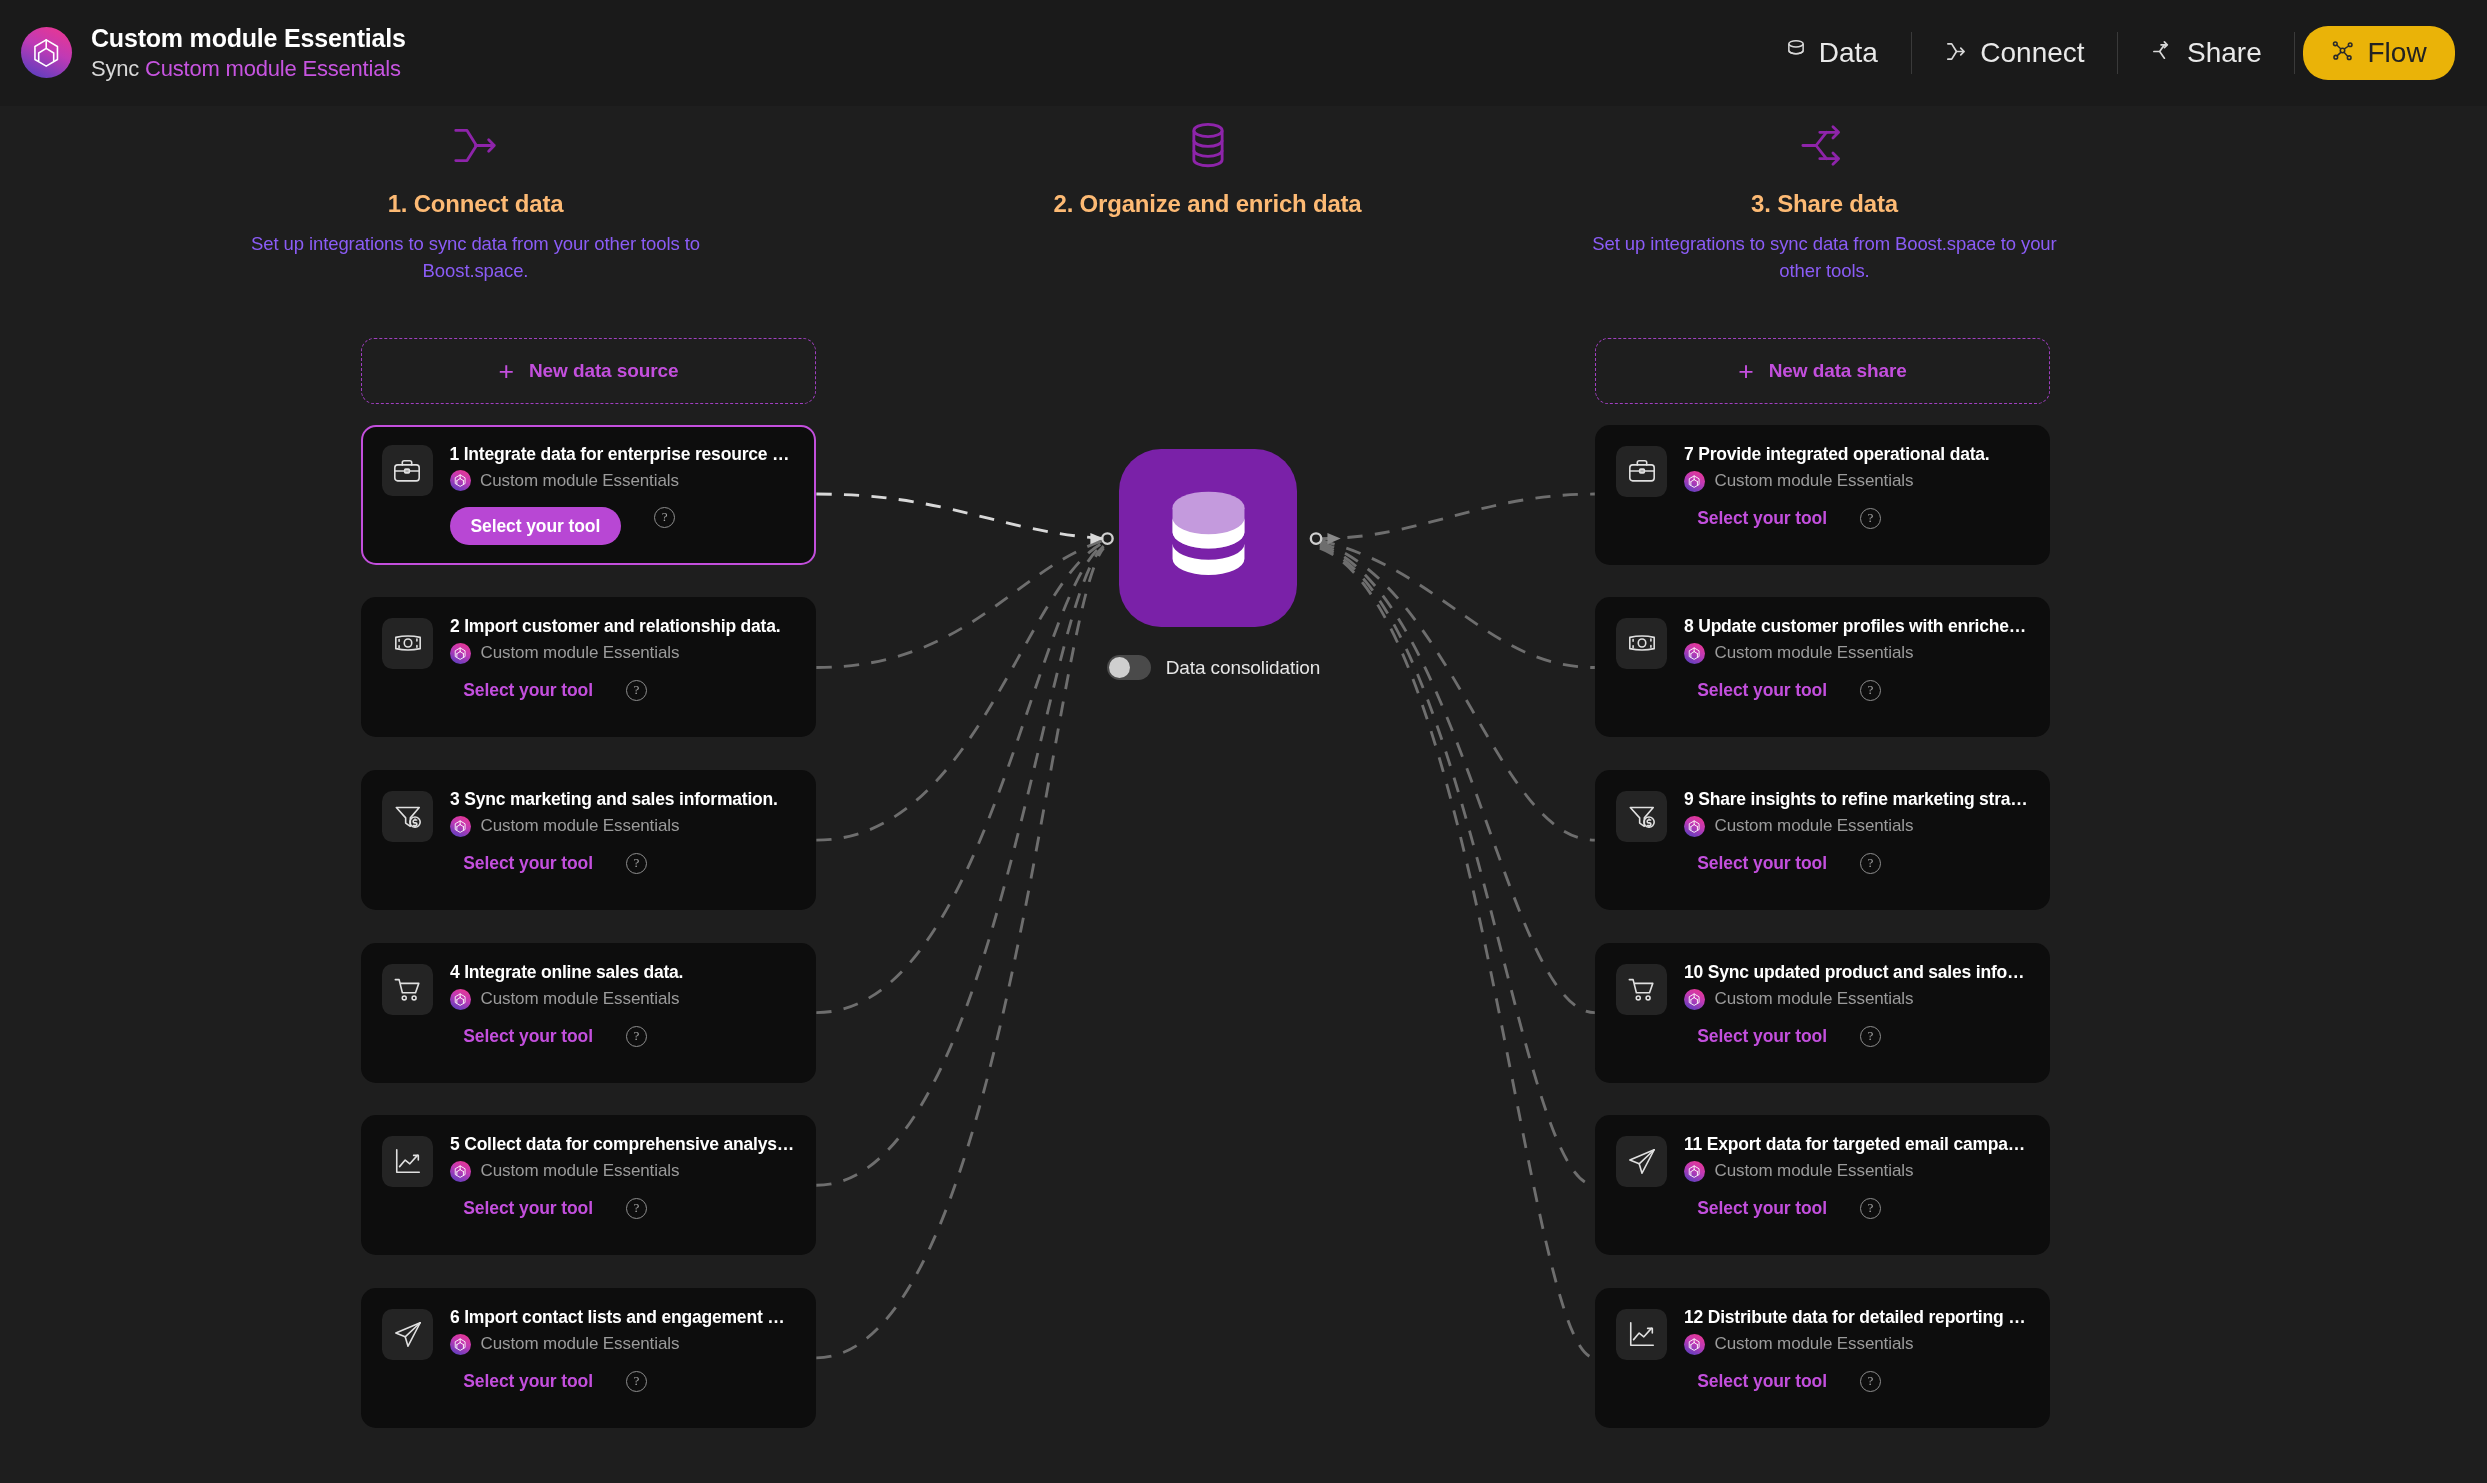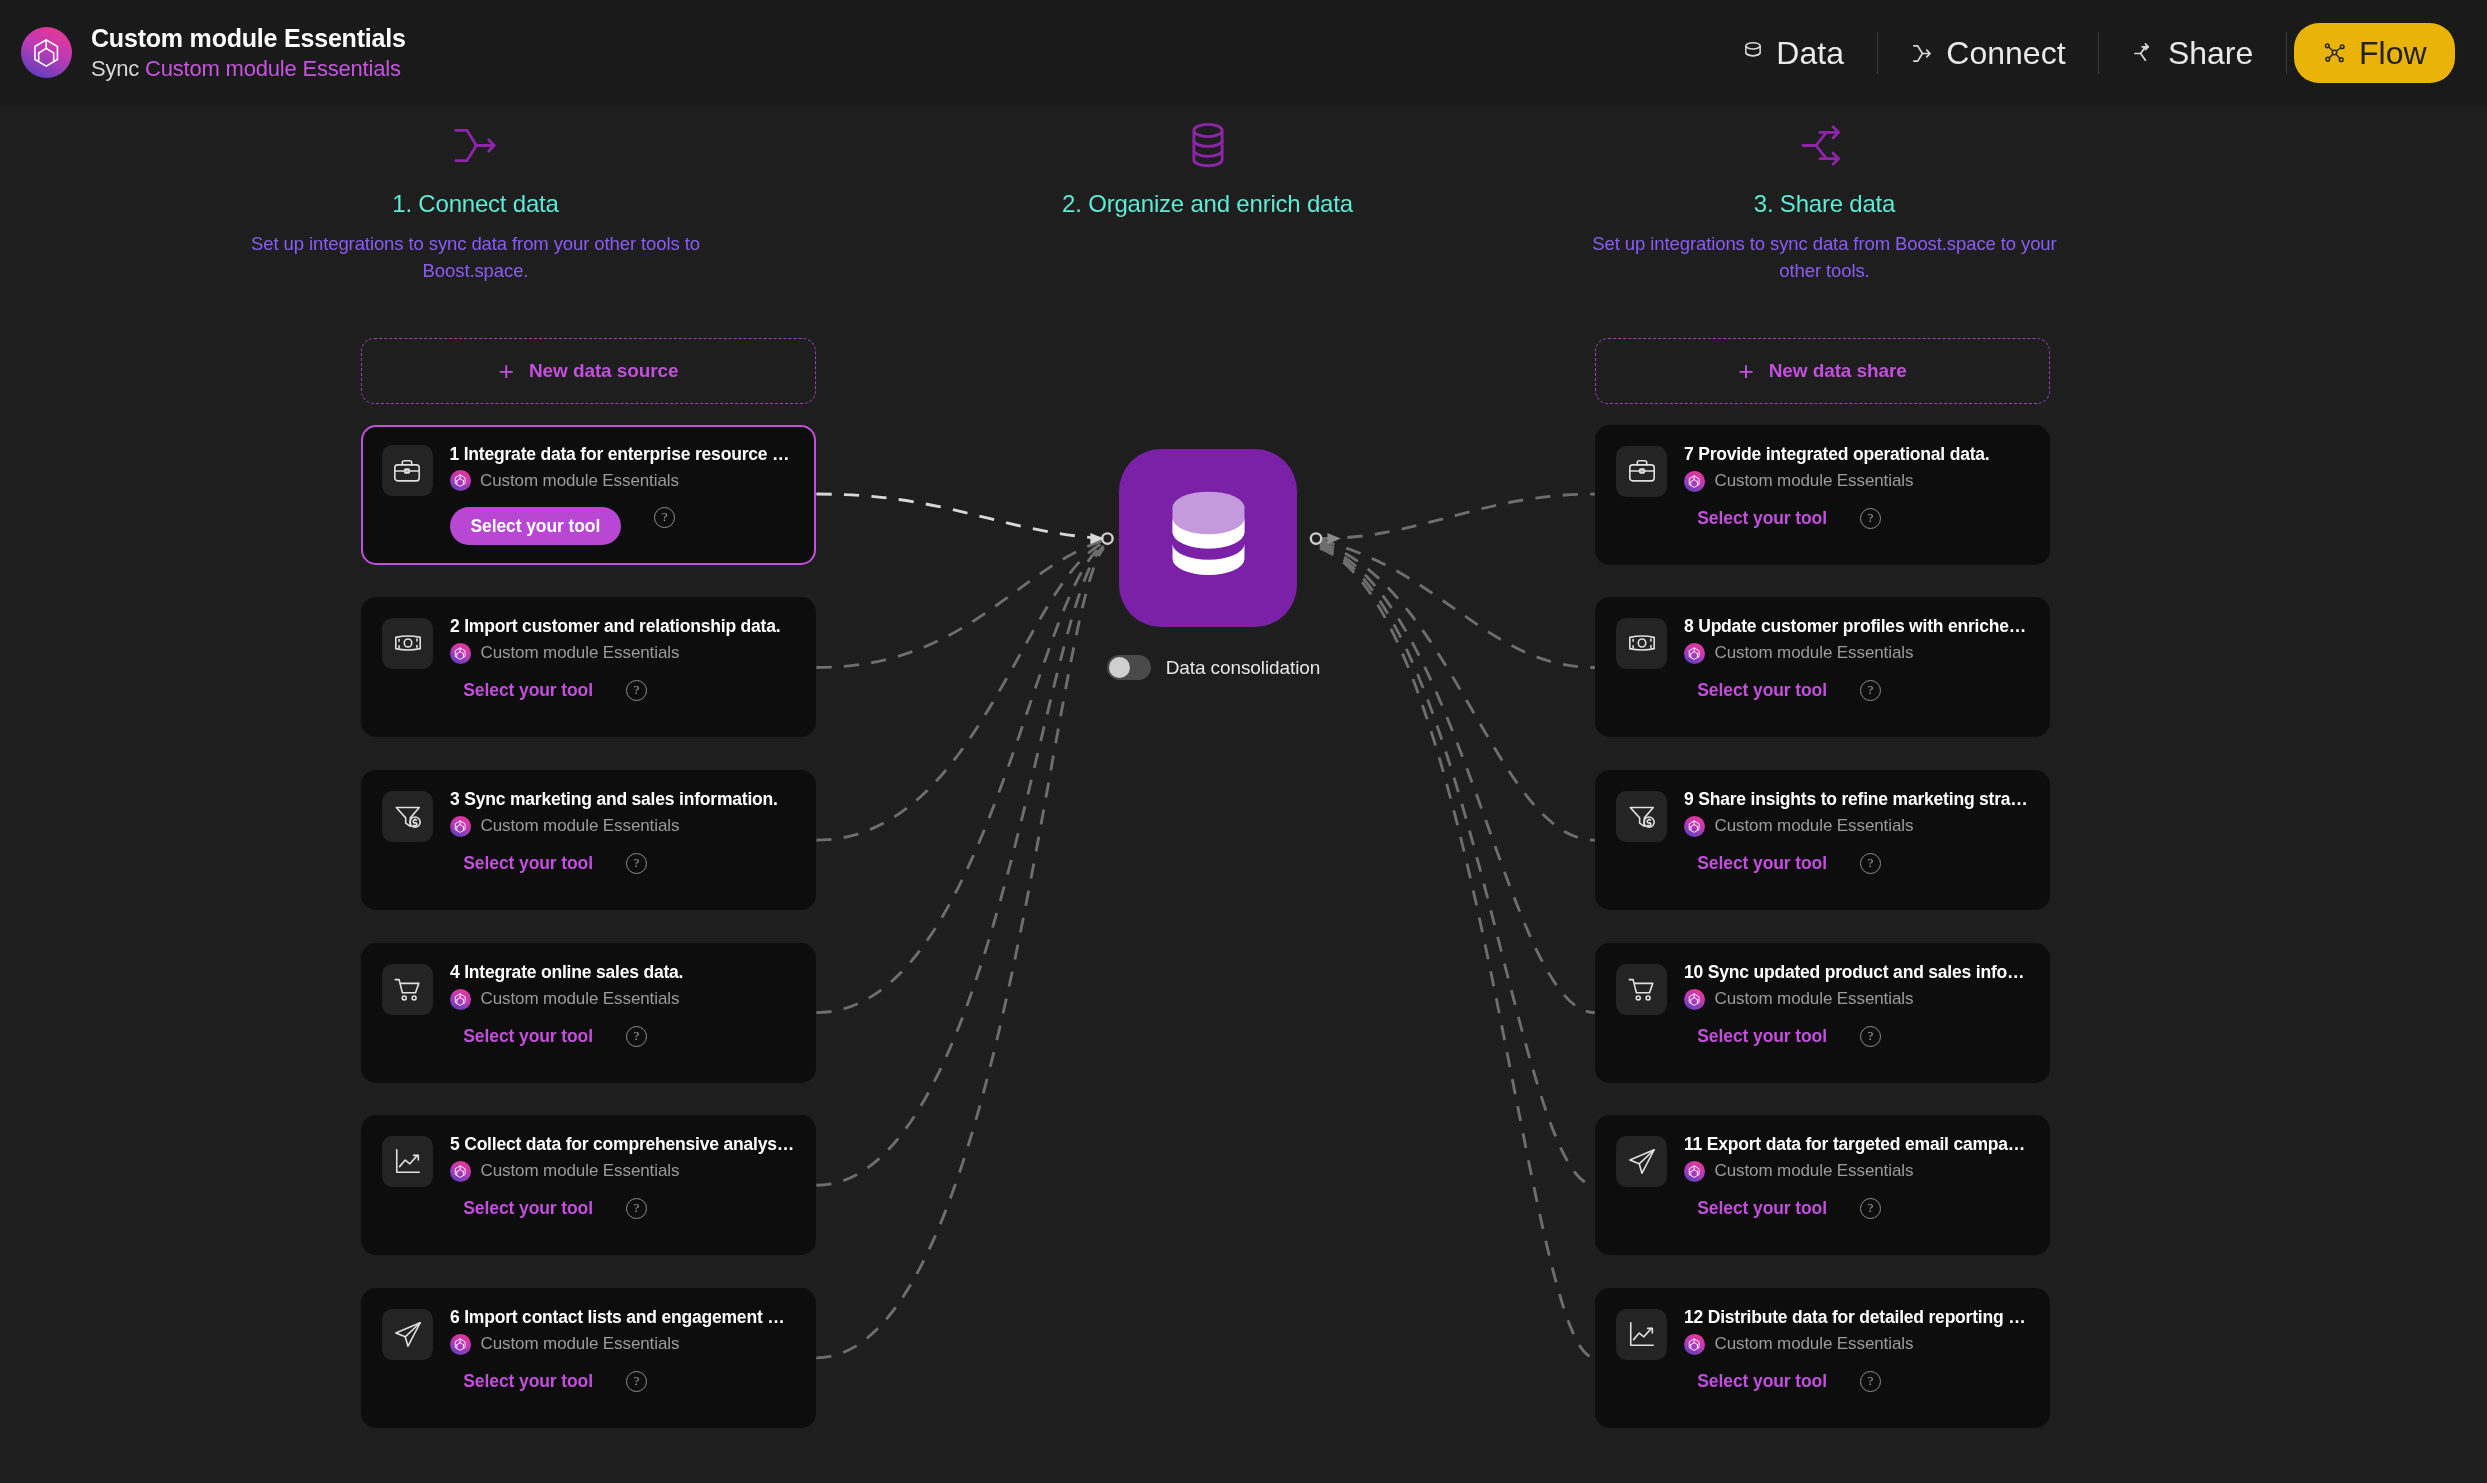--- a/index.html
+++ b/index.html
@@ -38,7 +38,7 @@
   }
   .nav-item {
     display: flex; align-items: center; gap: 13.3px;
-    padding: 9.5px 25px; font-size: 32px; color: #e9e9e9;
+    padding: 9.5px 25px; font-size: 28px; color: #e9e9e9;
     cursor: pointer; border-radius: 9.5px; white-space: nowrap;
   }
   .nav-sep { width: 0.9px; height: 42px; background: #3a3a3a; margin: 0 7.6px; }

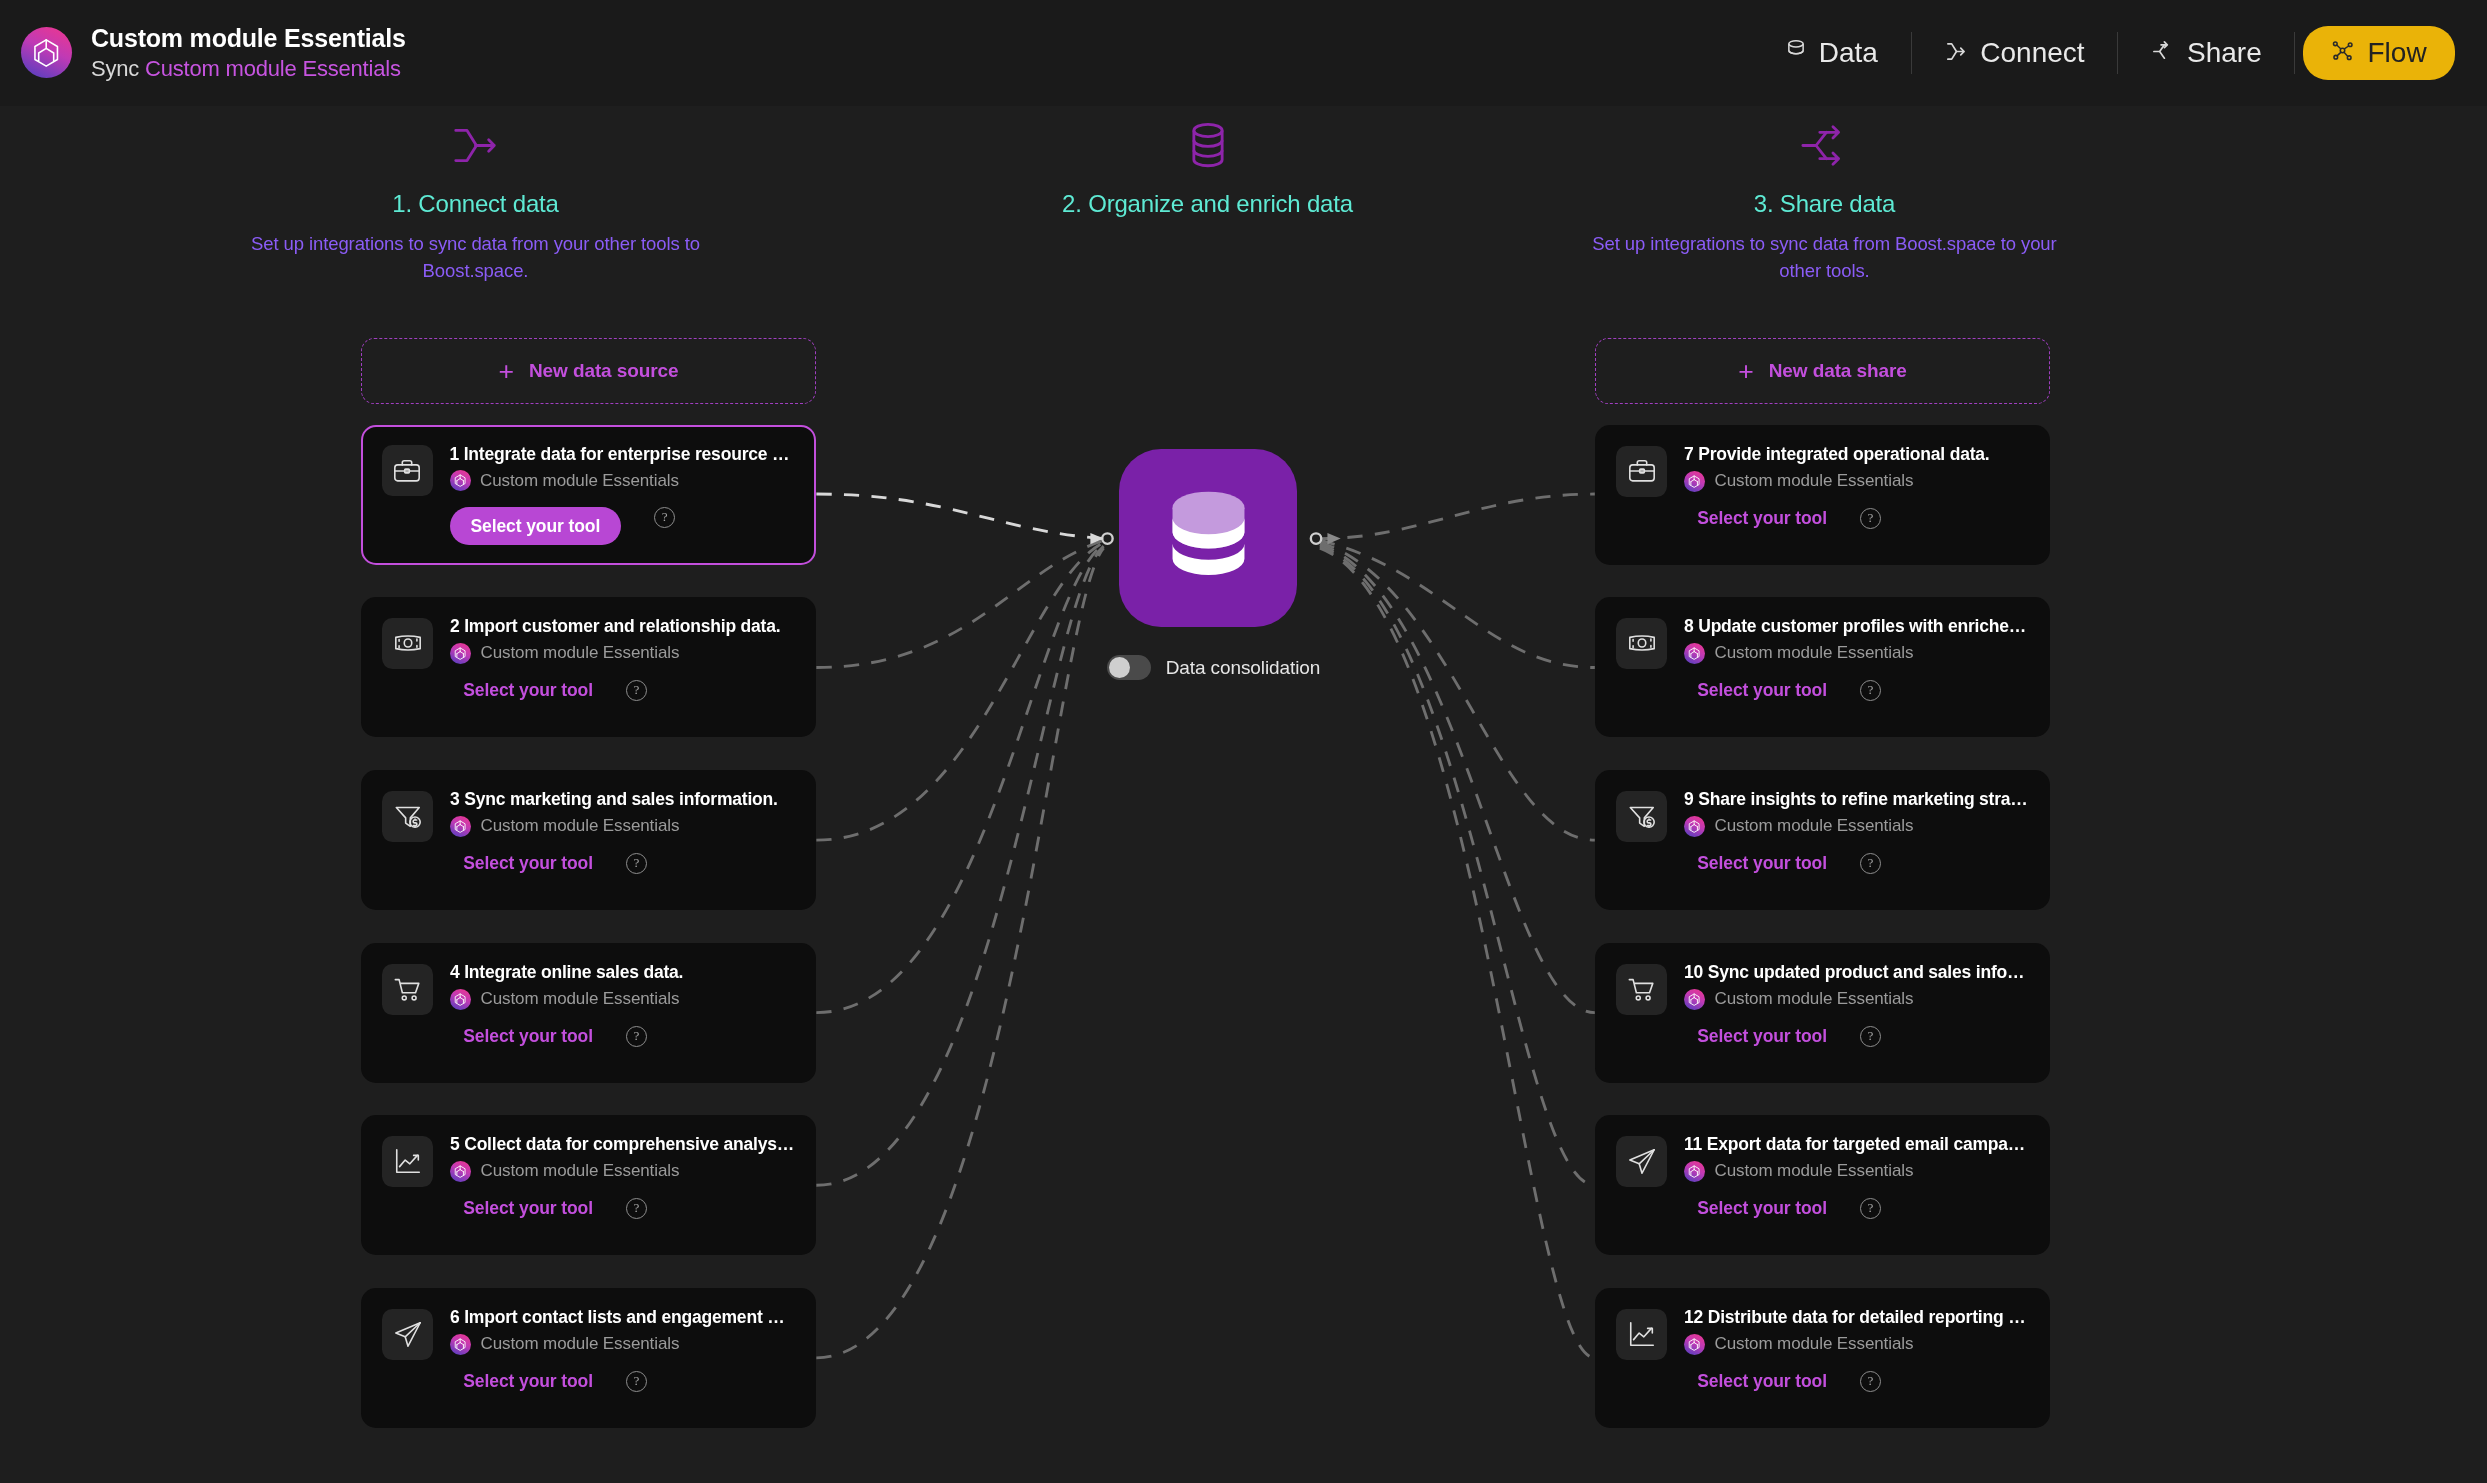--- a/index.html
+++ b/index.html
@@ -51,7 +51,7 @@
   
   .col-head { position: absolute; text-align: center; width: 493px; }
   .col-head .ico { height: 55px; display: flex; align-items: center; justify-content: center; margin-bottom: 17px; }
-  .col-title { font-size: 24px; font-weight: 400; color: #5eead4; letter-spacing: -0.2px; }
+  .col-title { font-size: 24px; font-weight: 700; color: #fdba74; letter-spacing: -0.2px; }
   .col-desc { margin-top: 13.3px; font-size: 18.5px; line-height: 1.45; color: #8b5cf6; letter-spacing: -0.1px; }
 
   #head-1 { left: 229px; top: 118px; }

